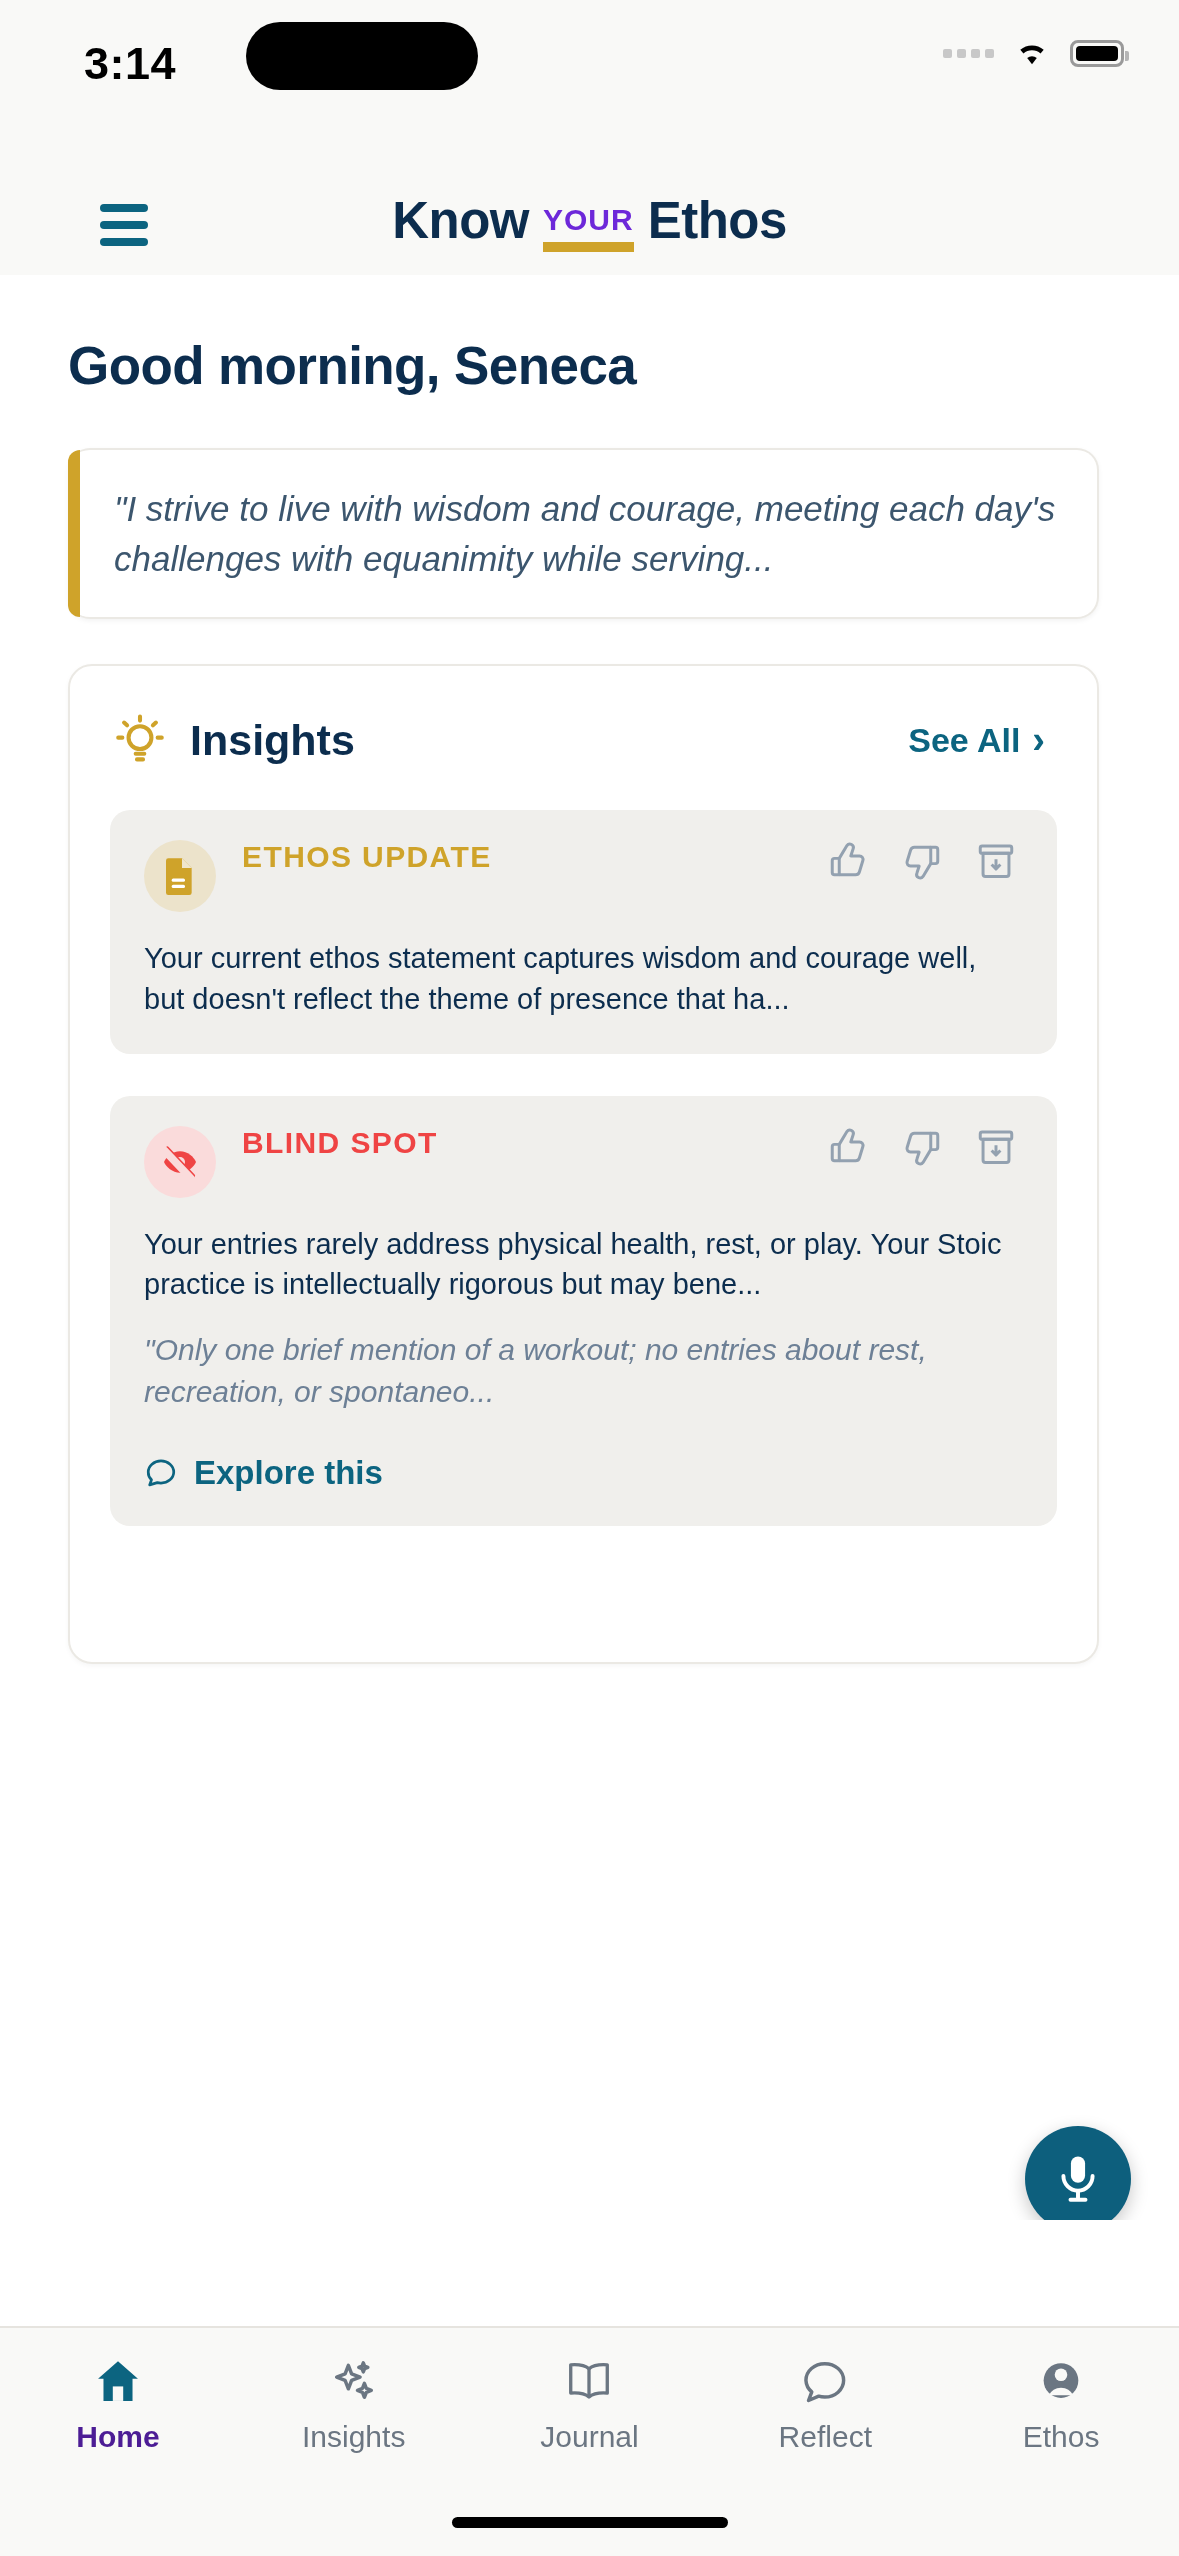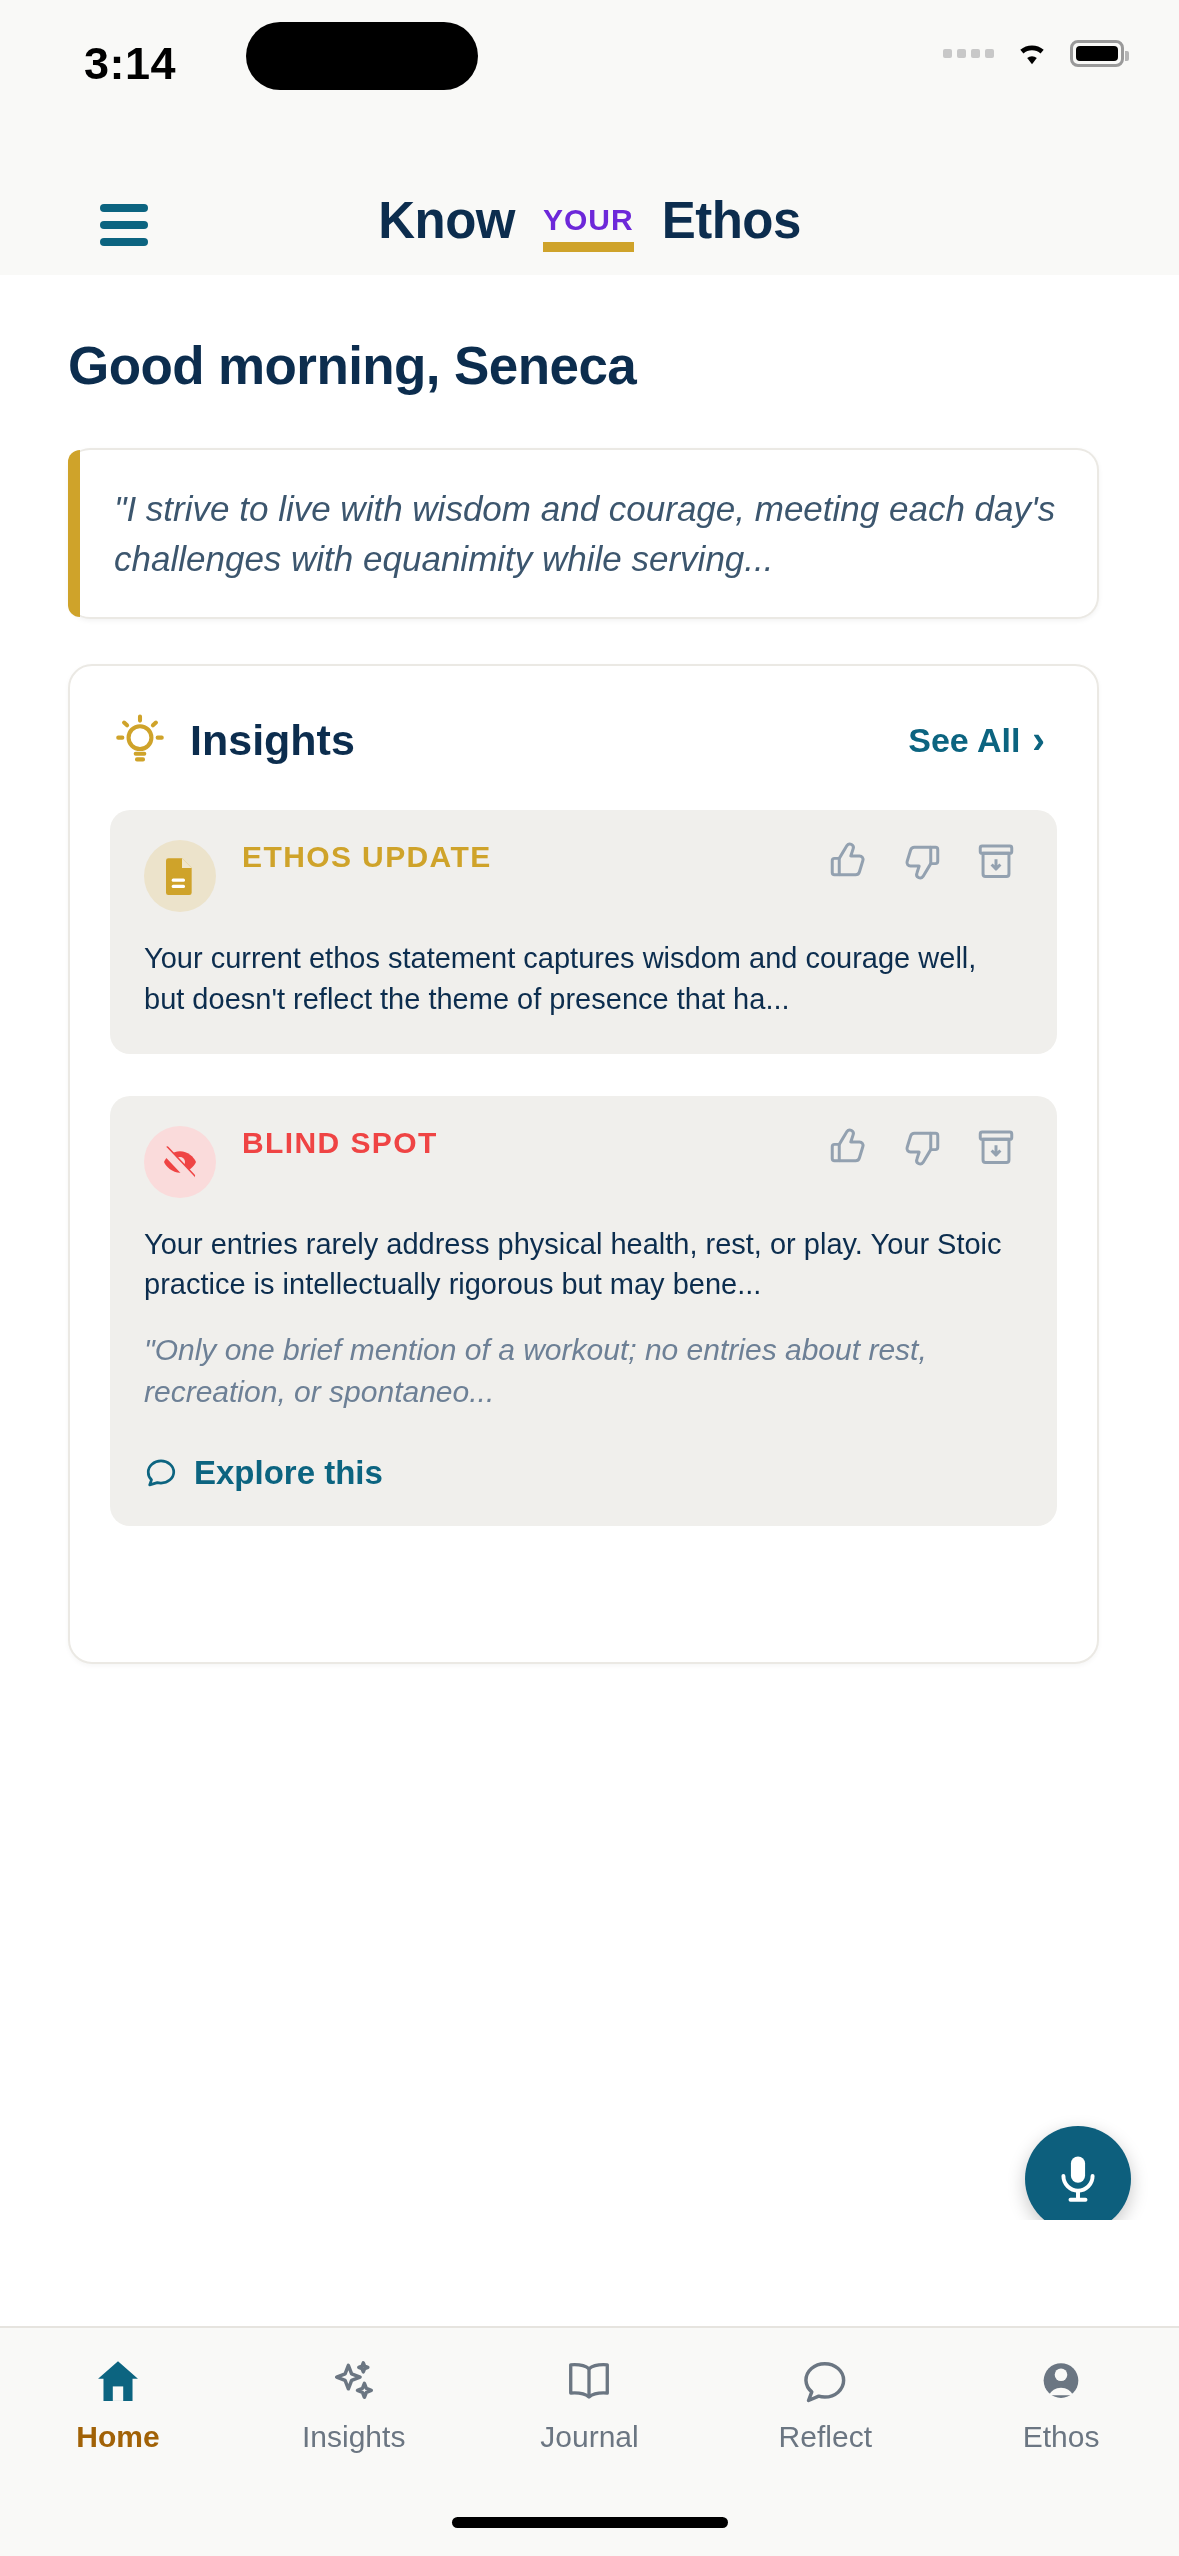--- a/index.html
+++ b/index.html
@@ -42,7 +42,7 @@
     width:48px; display:flex; flex-direction:column; gap:9px; cursor:pointer;
   }
   .hamburger i{ display:block; height:8px; background:#0c6480; border-radius:4px; }
-  .brand{ display:flex; align-items:baseline; gap:28px; }
+  .brand{ display:flex; align-items:baseline; gap:14px; }
   .brand .b-know, .brand .b-ethos{
     font-size:51px; font-weight:bold; color:#0c2d4e; letter-spacing:-.5px;
   }

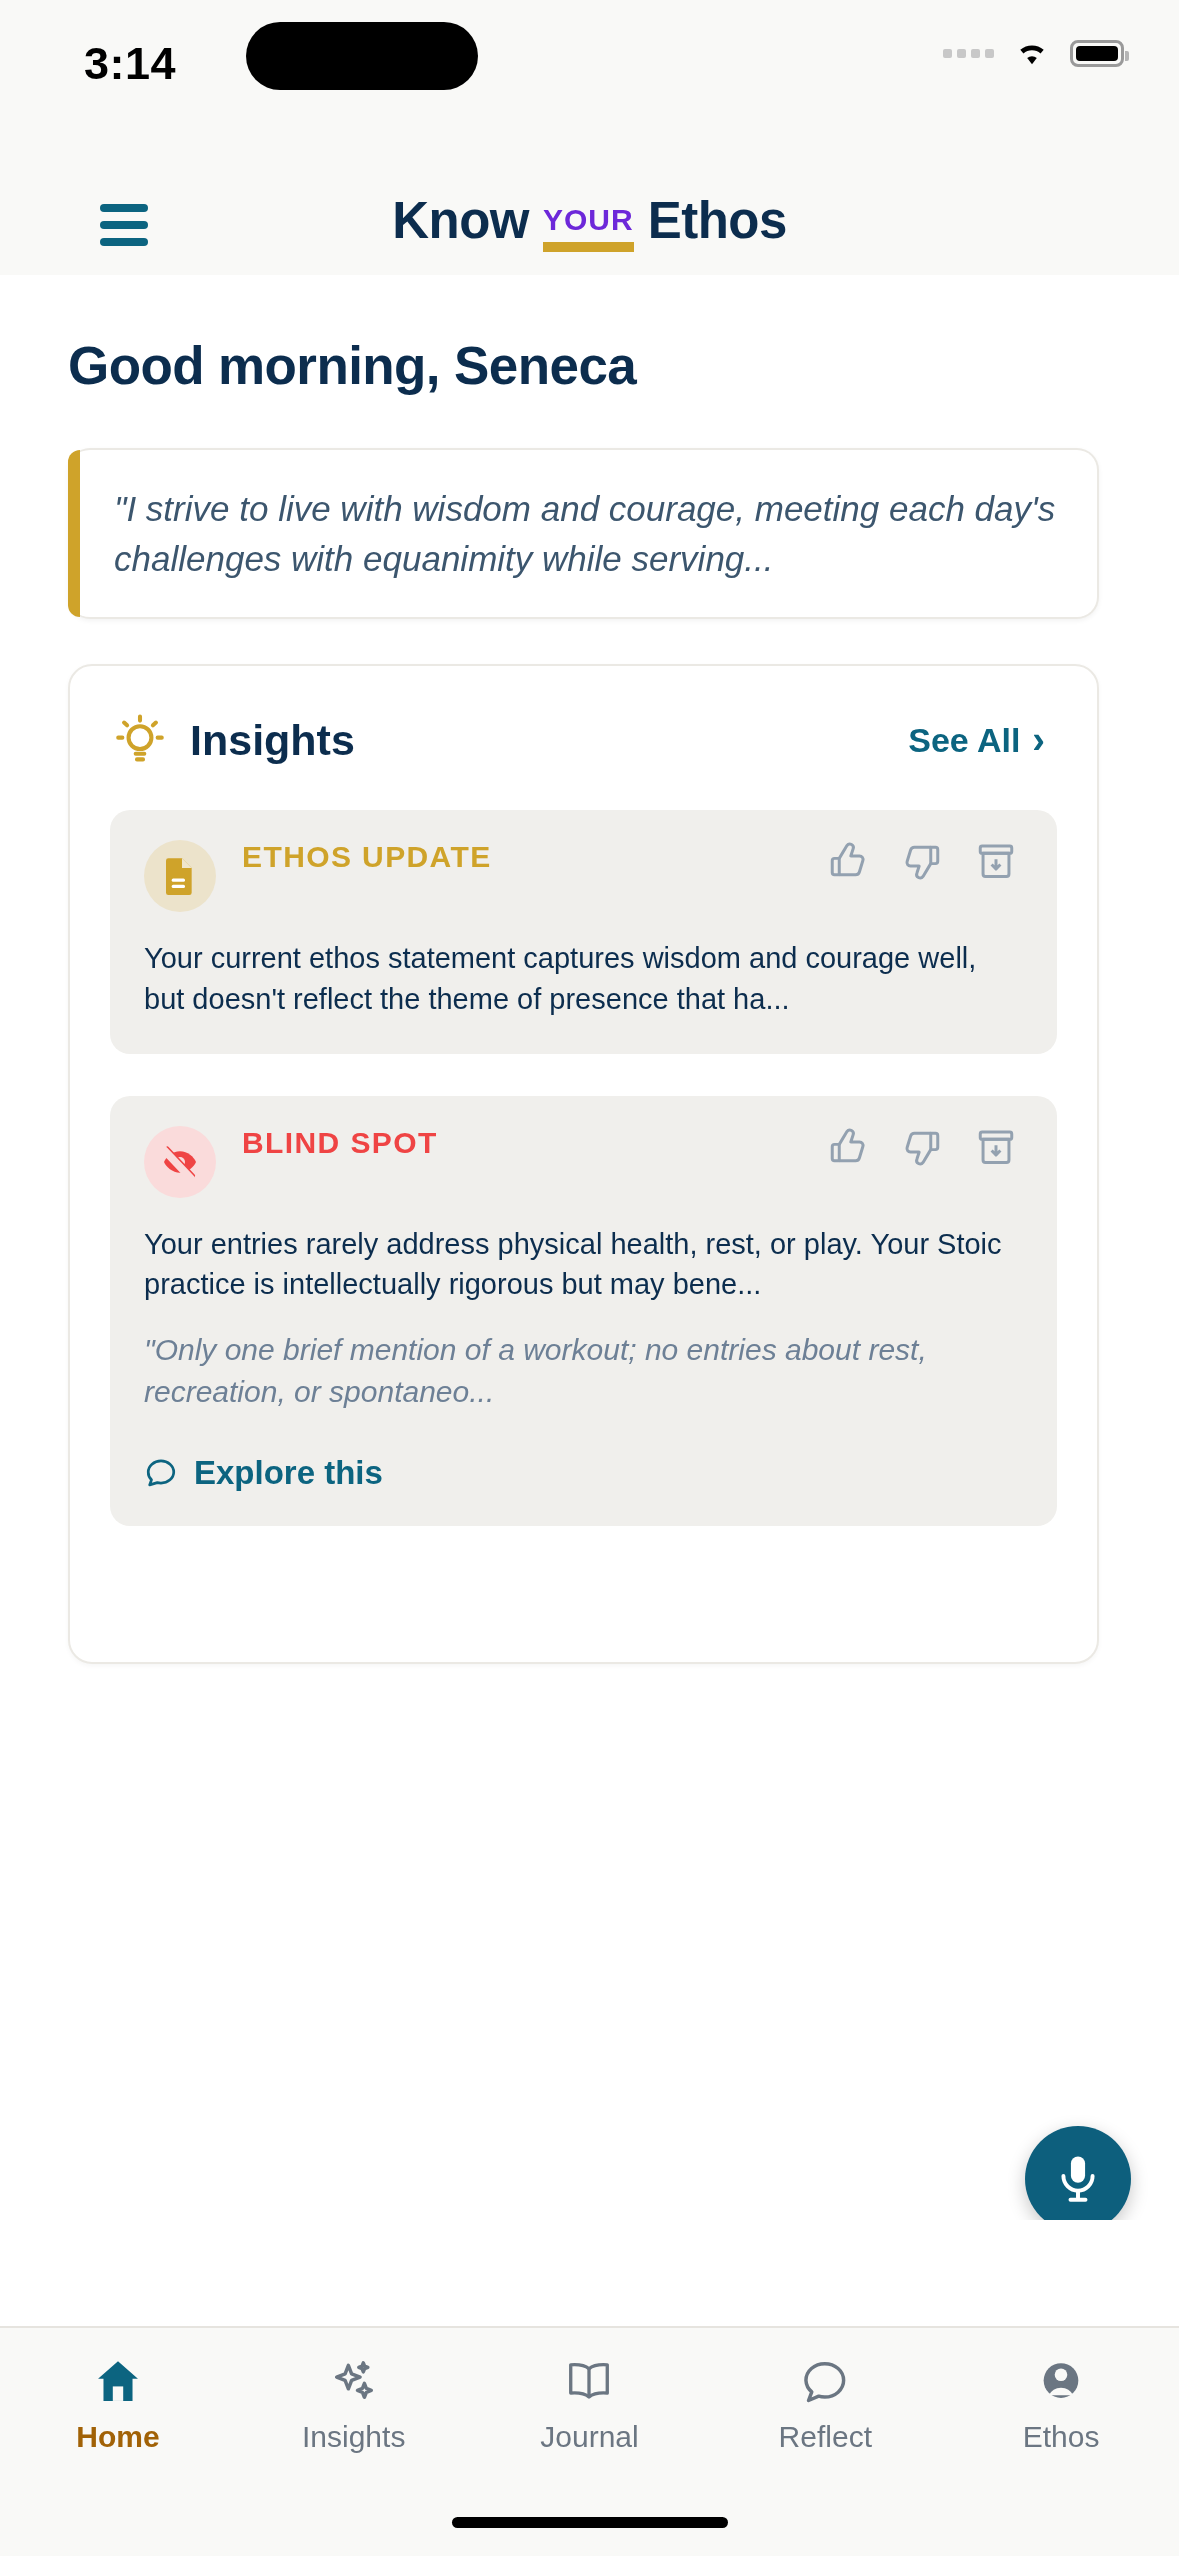--- a/index.html
+++ b/index.html
@@ -131,7 +131,7 @@
     flex:1 1 0; display:flex; flex-direction:column; align-items:center; gap:14px; cursor:pointer;
   }
   .tab-label{ font-size:30px; color:#6b7682; }
-  .tab.active .tab-label{ color:#a16207; font-weight:bold; }
+  .tab.active .tab-label{ color:#4c1d95; font-weight:bold; }
   .home-indicator{
     position:absolute; left:50%; transform:translateX(-50%); bottom:28px;
     width:276px; height:11px; background:#000; border-radius:6px;

